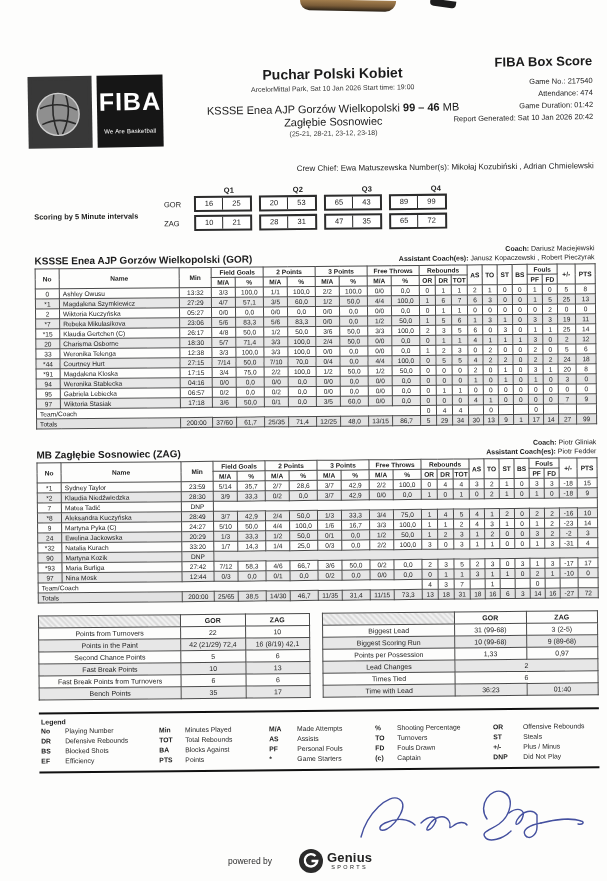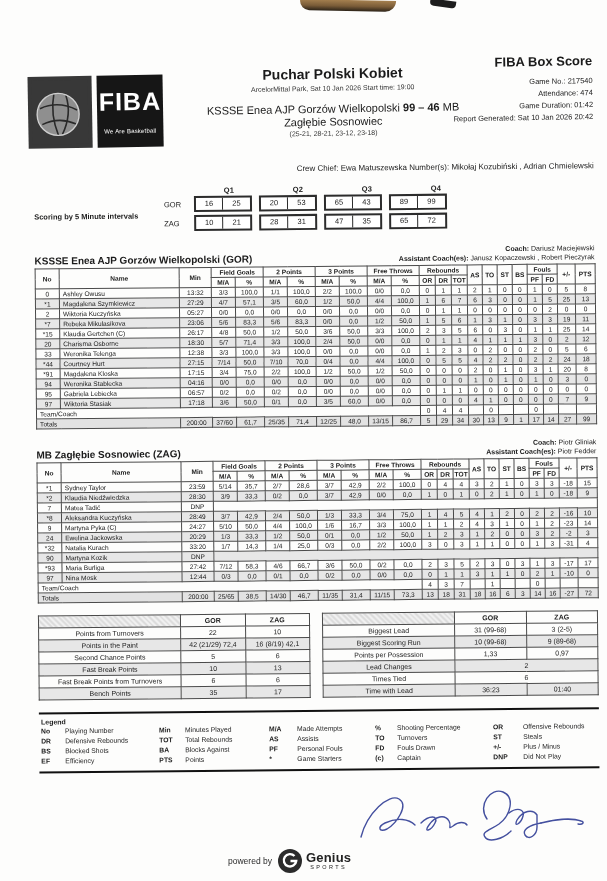--- a/index.html
+++ b/index.html
@@ -87,7 +87,7 @@
   .sig { position:absolute; right:22px; bottom:26px; }
   .brand { position:absolute; left:228px; bottom:8px; display:flex; align-items:center; gap:6px; }
   .pb { font-size:8.5px; color:#2b2b2b; }
-  .gwrap { display:flex; align-items:center; gap:4px; }
+  .gwrap { display:flex; align-items:center; gap:4px;margin-left:21px; }
   .gname { line-height:1; }
   .gname .g1 { font-size:13px; font-weight:bold; letter-spacing:.2px; color:#222; }
   .gname .g2 { font-size:5.5px; letter-spacing:2.4px; color:#222; margin-top:1px; text-align:center; }

